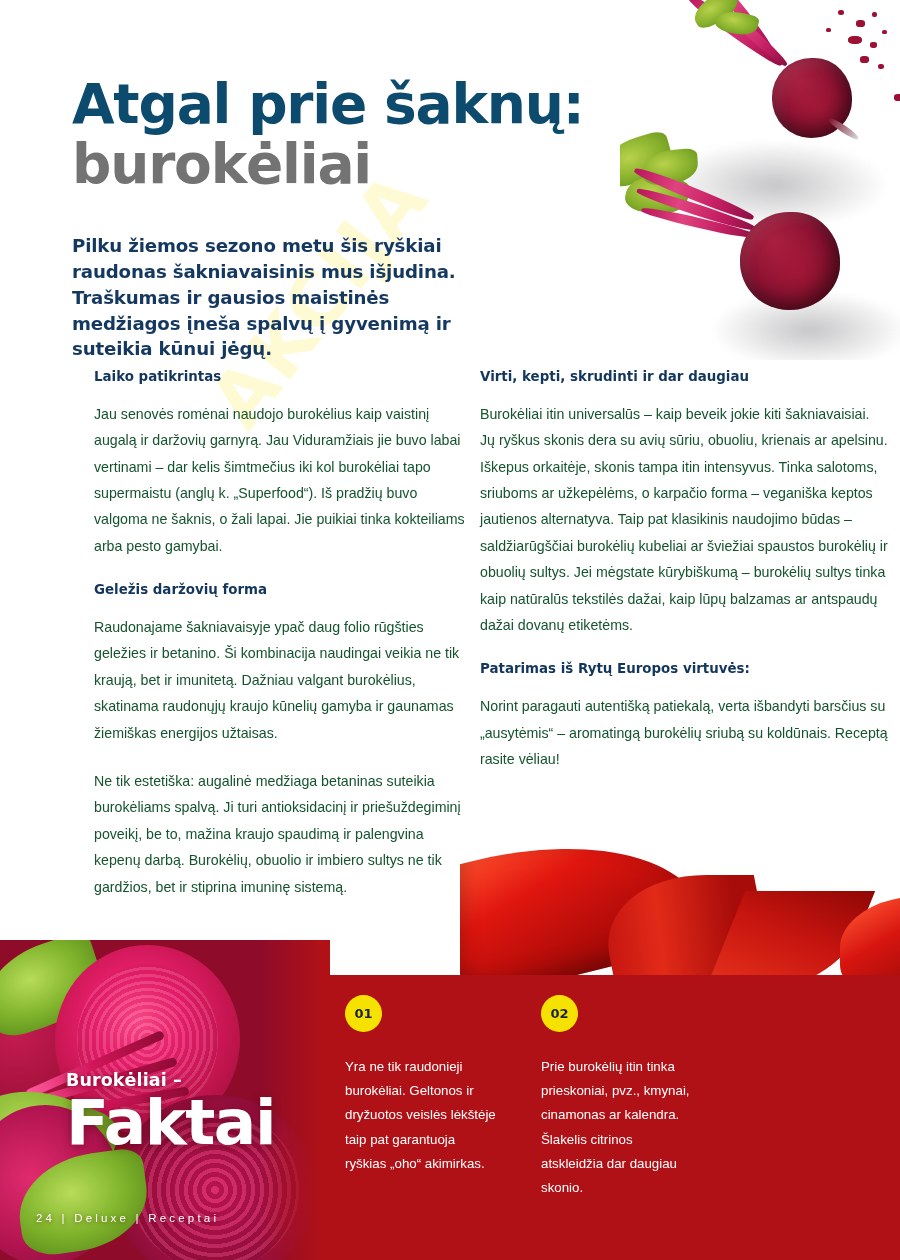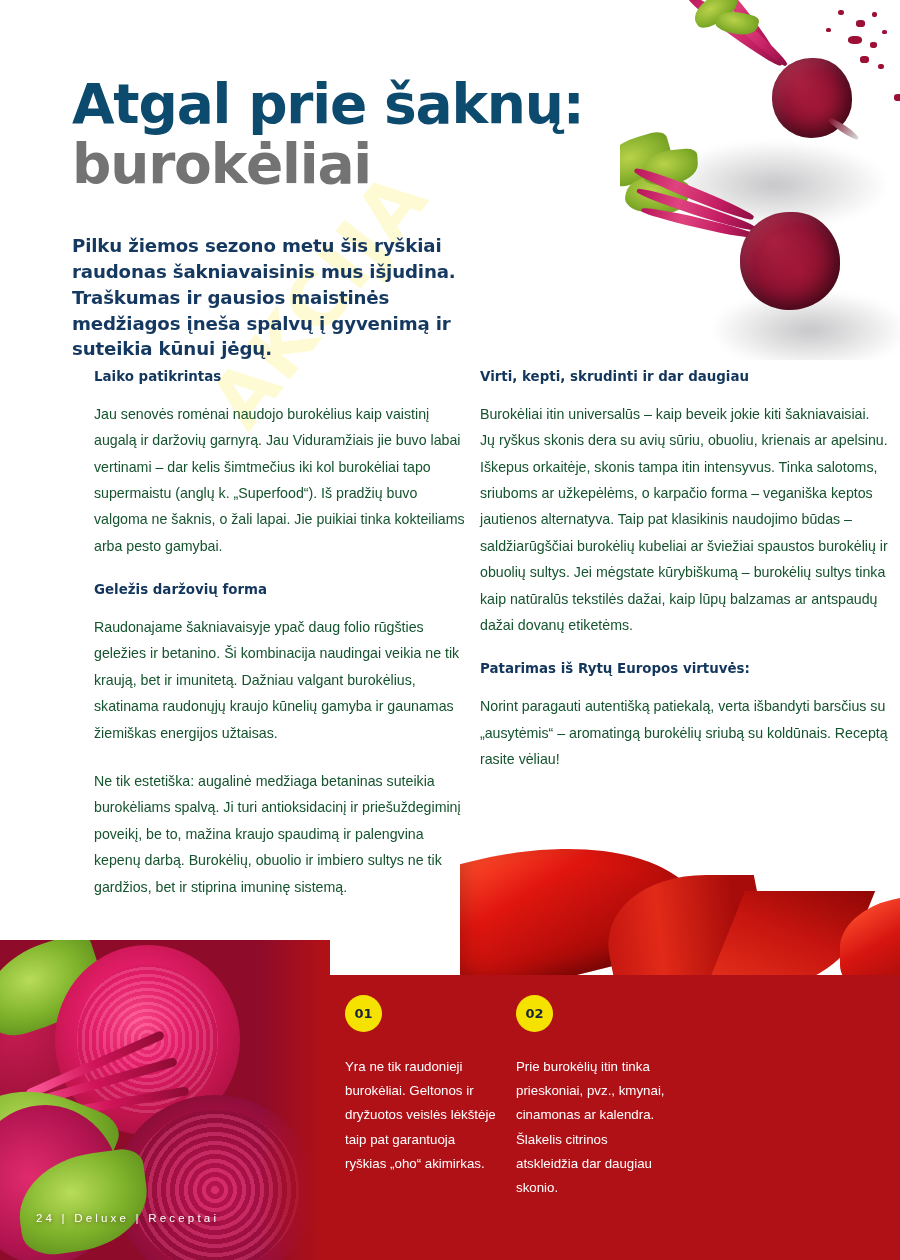--- a/index.html
+++ b/index.html
@@ -160,7 +160,7 @@
   }
 
   
-  .facts{position:absolute;left:345px;top:995px;width:540px;z-index:7;display:flex;gap:16px;}
+  .facts{position:absolute;left:345px;top:995px;width:540px;z-index:7;display:flex;gap:41px;}
   .fact{width:155px;}
   .badge{
     width:37px;height:37px;border-radius:50%;background:#f5e200;

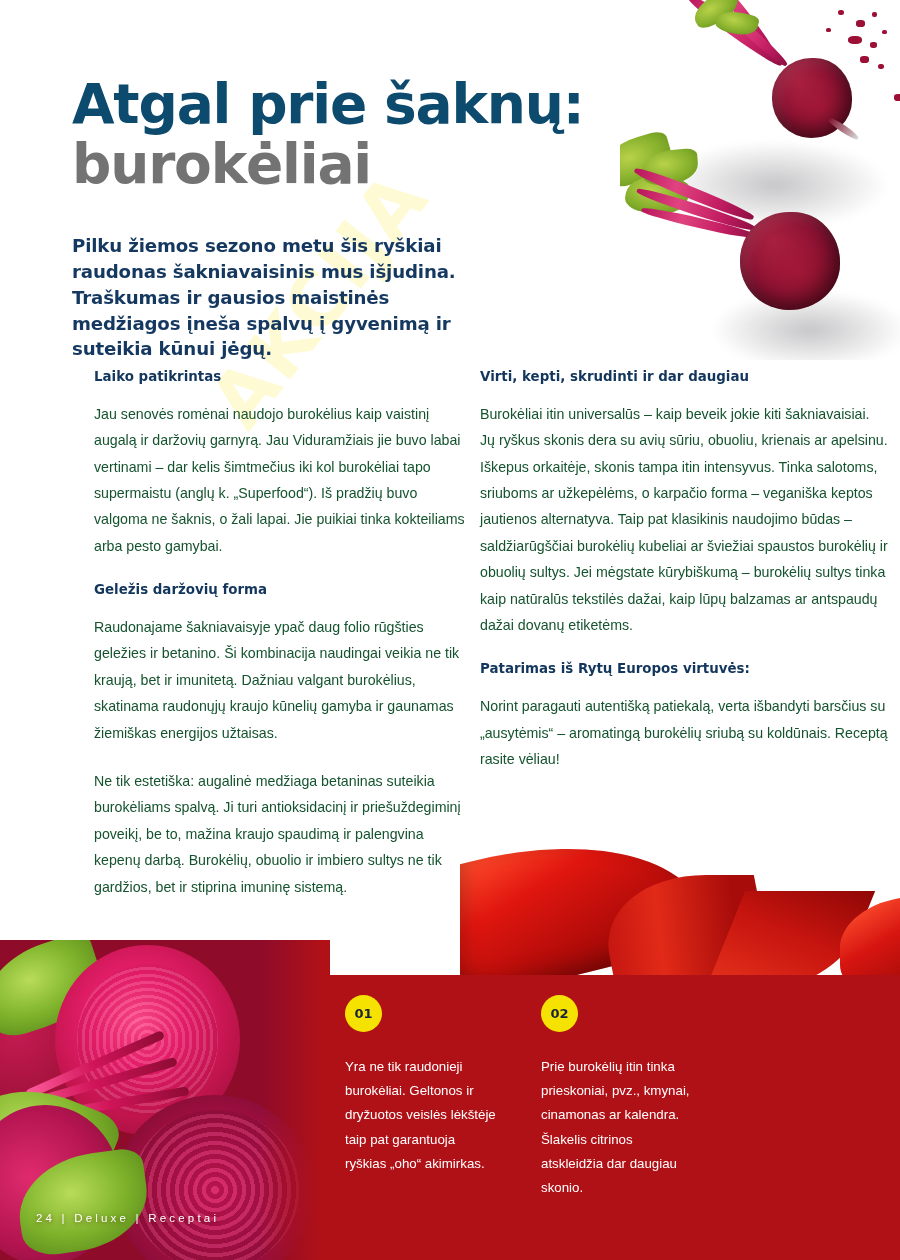--- a/index.html
+++ b/index.html
@@ -265,6 +265,10 @@
     <div class="collage-fade"></div>
   </div>
 
+  <div class="brand-block">
+    <div class="brand-sub">Burokėliai –</div>
+    <div class="brand-big">Faktai</div>
+  </div>
 
   <div class="footer">24  |  Deluxe  |  Receptai</div>
 

